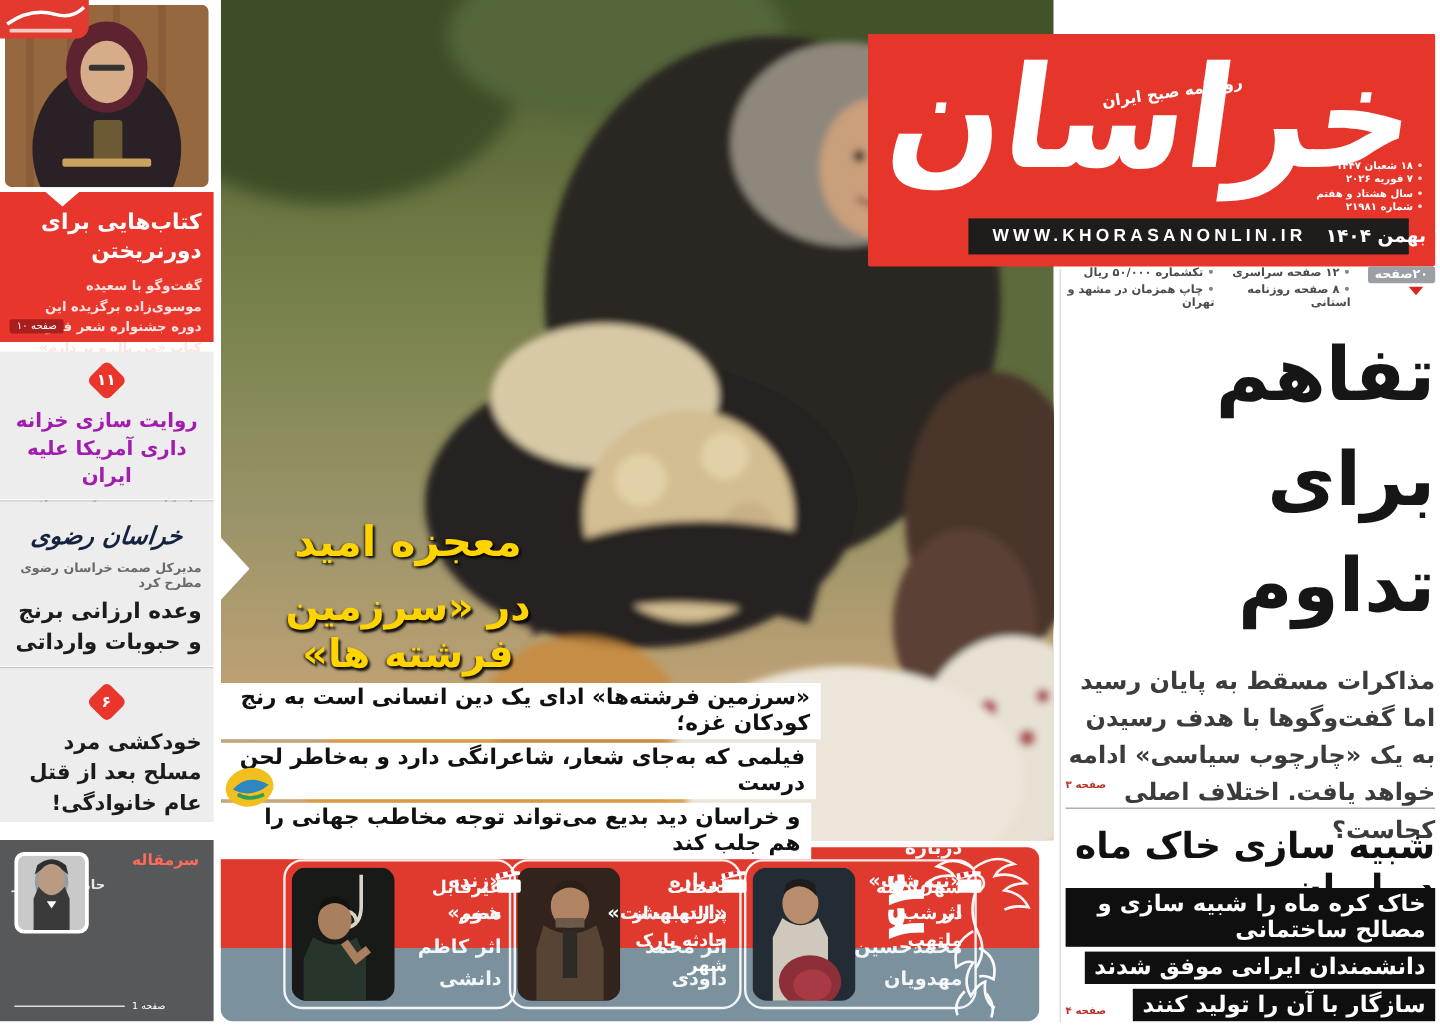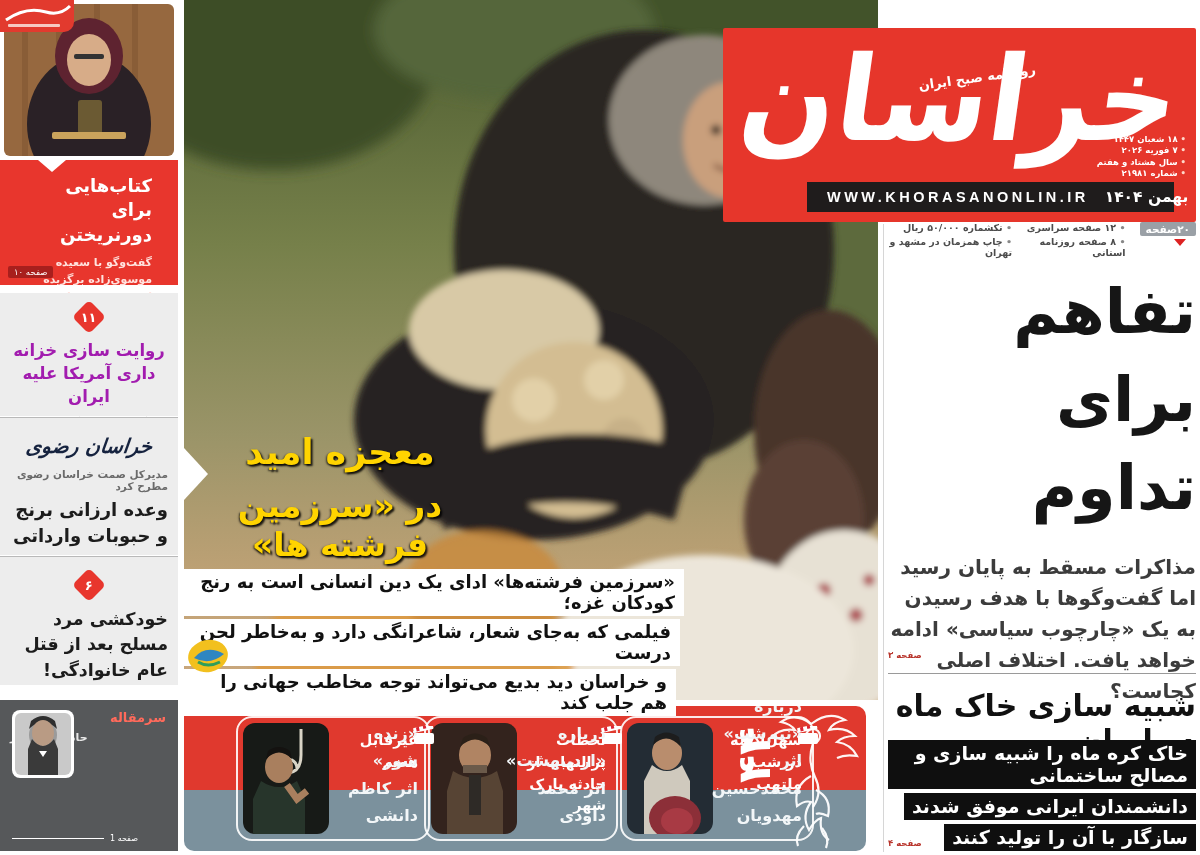--- a/index.html
+++ b/index.html
@@ -12,7 +12,7 @@
   .portrait-box { position:absolute; left:4px; top:4px; width:170px; height:152px; border-radius:6px; overflow:hidden; }
   .corner-banner { position:absolute; left:0; top:0; width:74px; height:32px; background:#e23a2e; border-bottom-right-radius:10px; z-index:4; }
 
-  .red-box { position:absolute; left:0; top:160px; width:178px; height:125px; background:#e8362d; padding:14px 26px 8px; }
+  .red-box { position:absolute; left:0; top:160px; width:178px; height:125px; background:#e8362d; padding:14px 10px 8px; }
   .red-box .notch { position:absolute; top:0; left:38px; width:0; height:0; border-left:14px solid transparent; border-right:14px solid transparent; border-top:12px solid #ffffff; }
   .red-box h2 { color:#fff; font-size:18px; font-weight:bold; text-align:right; line-height:1.35; }
   .red-box p { color:#ffe3df; font-size:11px; text-align:right; line-height:1.55; margin-top:7px; font-weight:bold; }

